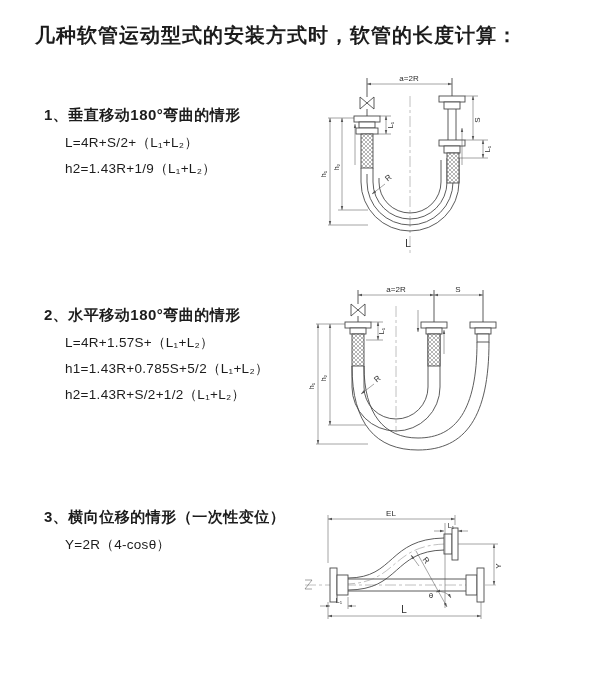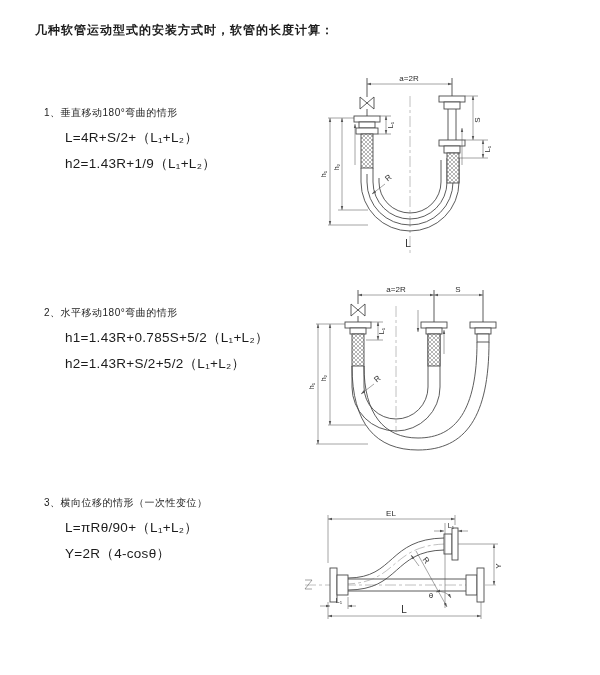--- a/index.html
+++ b/index.html
@@ -8,7 +8,7 @@
     font-family:"Liberation Sans","DejaVu Sans",sans-serif;color:#1c1c1c;
   }
   .title{
-    position:absolute;left:35px;top:22px;font-size:12px;font-weight:700;
+    position:absolute;left:35px;top:22px;font-size:20px;font-weight:700;
     letter-spacing:1px;white-space:nowrap;
   }
   .sec{position:absolute;left:44px;width:280px;}

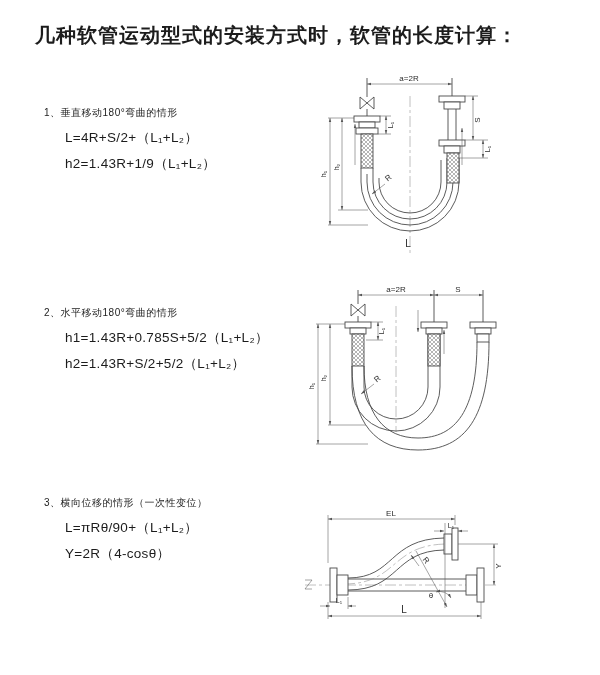--- a/index.html
+++ b/index.html
@@ -12,7 +12,7 @@
     letter-spacing:1px;white-space:nowrap;
   }
   .sec{position:absolute;left:44px;width:280px;}
-  .sec .heading{font-size:10px;font-weight:400;letter-spacing:0.5px;margin:0 0 9px 0;white-space:nowrap;}
+  .sec .heading{font-size:15px;font-weight:700;letter-spacing:0.5px;margin:0 0 9px 0;white-space:nowrap;}
   .sec .formula{font-size:13.5px;margin:0 0 9px 21px;line-height:17px;letter-spacing:0.3px;white-space:nowrap;}
   .diag{position:absolute;}
   svg .o{stroke:#4a4a4a;fill:none;stroke-width:0.9;}

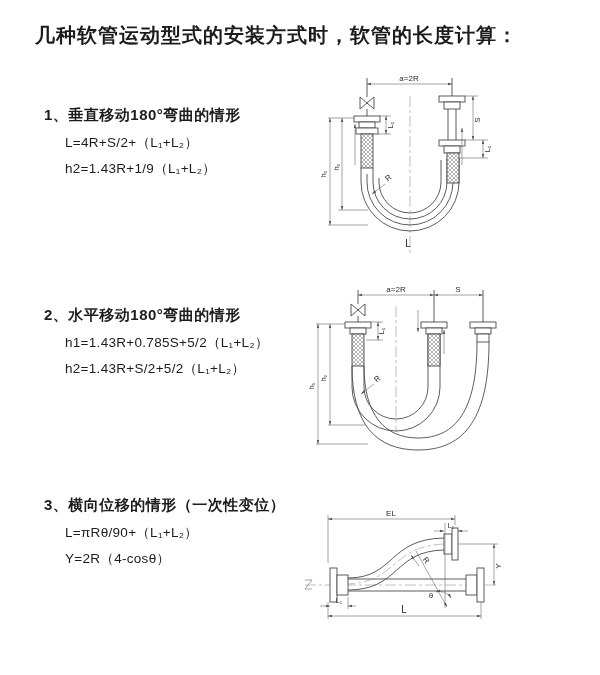--- a/index.html
+++ b/index.html
@@ -37,6 +37,7 @@
 
 <section class="sec" style="top:306px">
   <div class="heading">2、水平移动180°弯曲的情形</div>
+  <div class="formula">L=4R+1.57S+（L₁+L₂）</div>
   <div class="formula">h1=1.43R+0.785S+5/2（L₁+L₂）</div>
   <div class="formula">h2=1.43R+S/2+5/2（L₁+L₂）</div>
 </section>

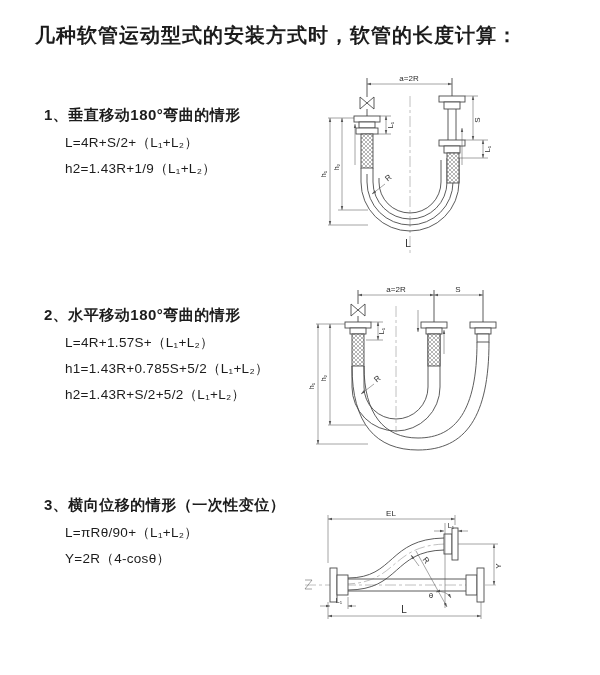--- a/index.html
+++ b/index.html
@@ -39,7 +39,7 @@
   <div class="heading">2、水平移动180°弯曲的情形</div>
   <div class="formula">L=4R+1.57S+（L₁+L₂）</div>
   <div class="formula">h1=1.43R+0.785S+5/2（L₁+L₂）</div>
-  <div class="formula">h2=1.43R+S/2+5/2（L₁+L₂）</div>
+  <div class="formula">h2=1.43R+S/2+1/2（L₁+L₂）</div>
 </section>
 
 <section class="sec" style="top:496px">

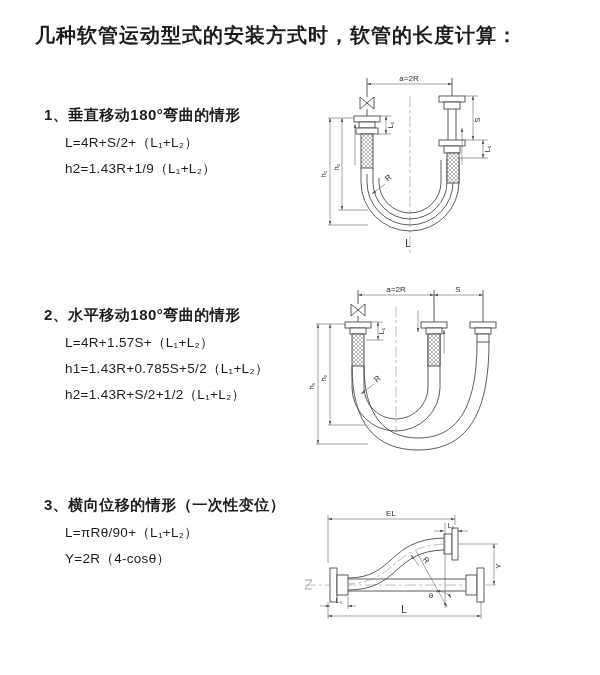--- a/index.html
+++ b/index.html
@@ -42,7 +42,7 @@
   <div class="formula">h2=1.43R+S/2+1/2（L₁+L₂）</div>
 </section>
 
-<section class="sec" style="top:496px">
+<section class="sec" style="top:508px">
   <div class="heading">3、横向位移的情形（一次性变位）</div>
   <div class="formula">L=πRθ/90+（L₁+L₂）</div>
   <div class="formula">Y=2R（4-cosθ）</div>

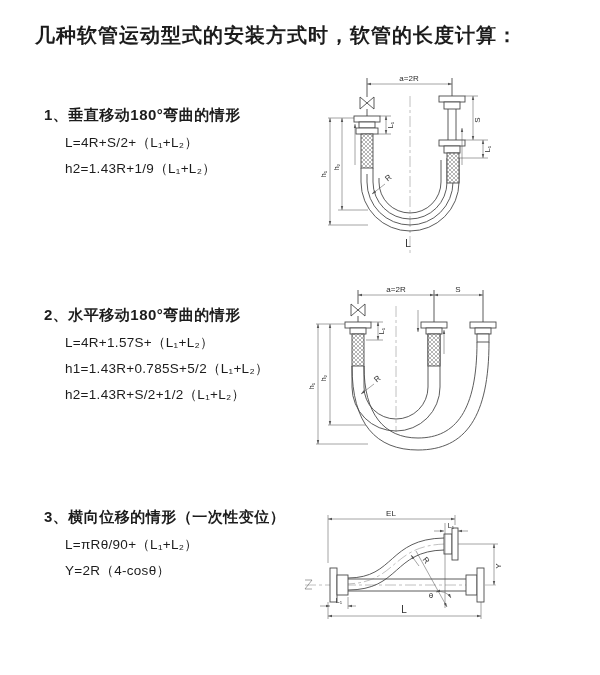--- a/index.html
+++ b/index.html
@@ -44,7 +44,6 @@
 
 <section class="sec" style="top:508px">
   <div class="heading">3、横向位移的情形（一次性变位）</div>
-  <div class="formula">L=πRθ/90+（L₁+L₂）</div>
   <div class="formula">Y=2R（4-cosθ）</div>
 </section>
 

